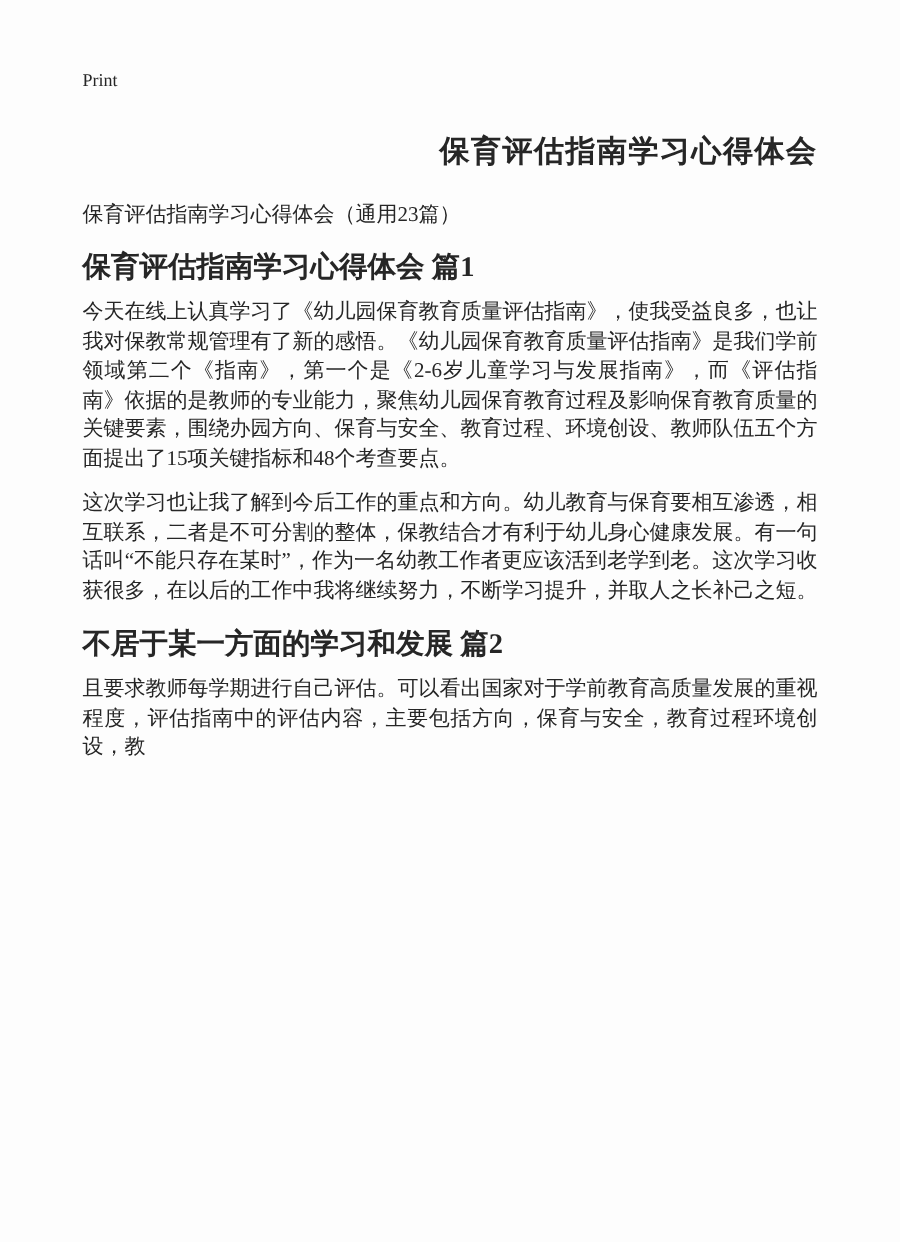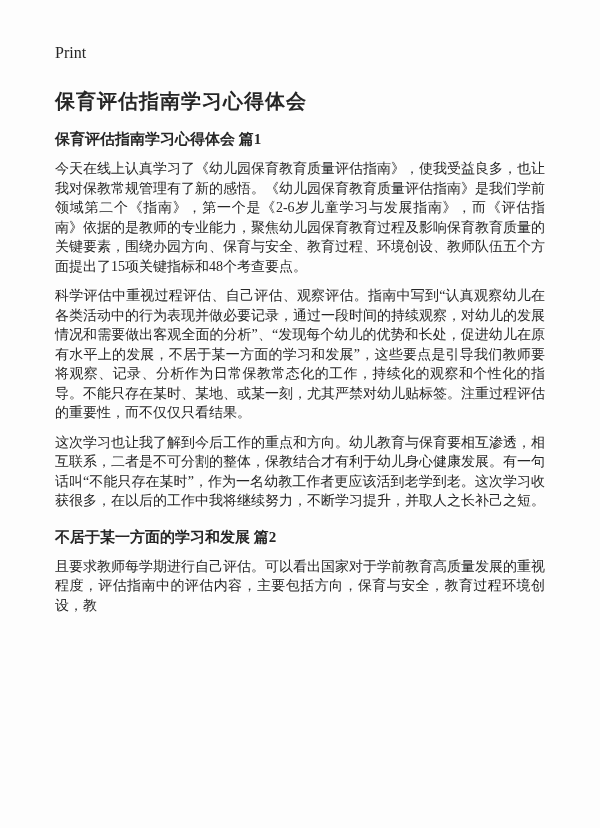--- a/index.html
+++ b/index.html
@@ -19,7 +19,7 @@
       color: #262626;
     }
     .print-link {
-      font-size: 16px;
+      font-size: 12px;
       line-height: 16px;
       color: #262626;
       display: inline-block;

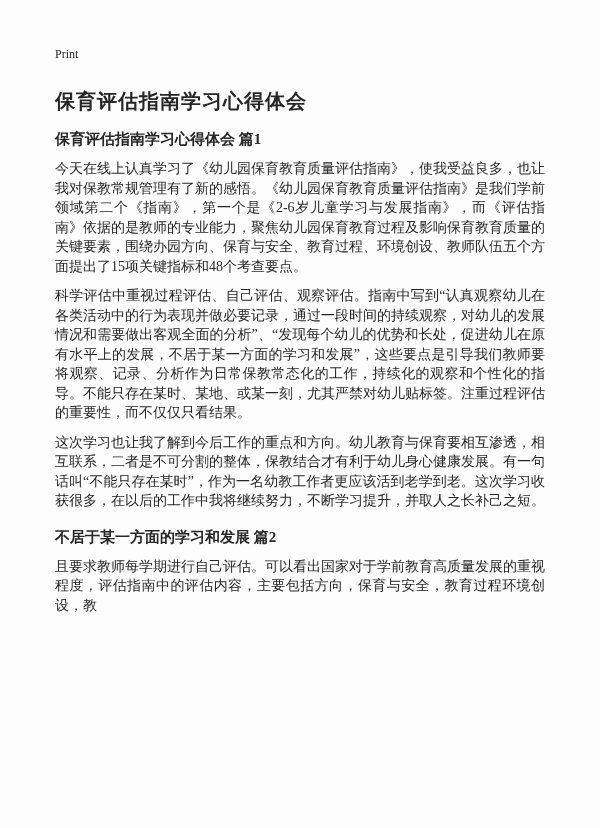--- a/index.html
+++ b/index.html
@@ -28,7 +28,7 @@
     .doc-title {
       font-size: 20px;
       font-weight: 700;
-      text-align: left;
+      text-align: right;
       letter-spacing: 1px;
       margin: 27px 0 0 0;
       line-height: 24px;

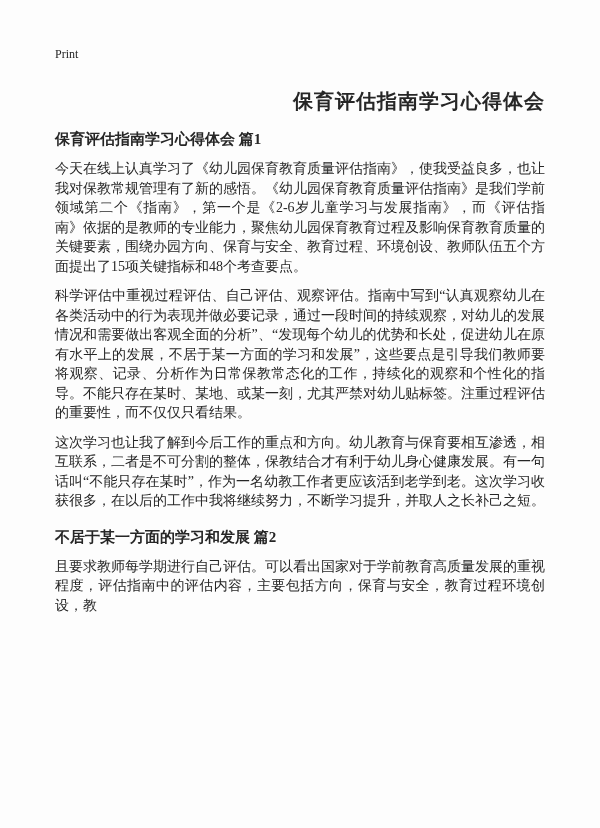--- a/index.html
+++ b/index.html
@@ -60,6 +60,7 @@
 
   <h1 class="doc-title">保育评估指南学习心得体会</h1>
 
+  <div class="doc-subtitle">保育评估指南学习心得体会（通用23篇）</div>
 
 
   <h2 class="section-heading">保育评估指南学习心得体会 篇1</h2>

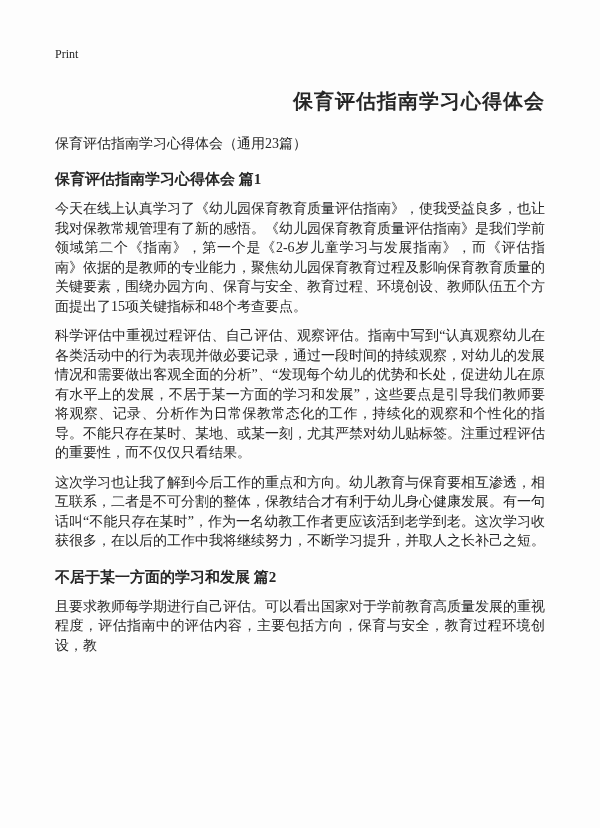--- a/index.html
+++ b/index.html
@@ -45,7 +45,7 @@
       text-align: justify;
     }
     .section-heading {
-      font-size: 15px;
+      font-size: 19px;
       font-weight: 700;
       line-height: 20px;
       margin: 16px 0 0 0;

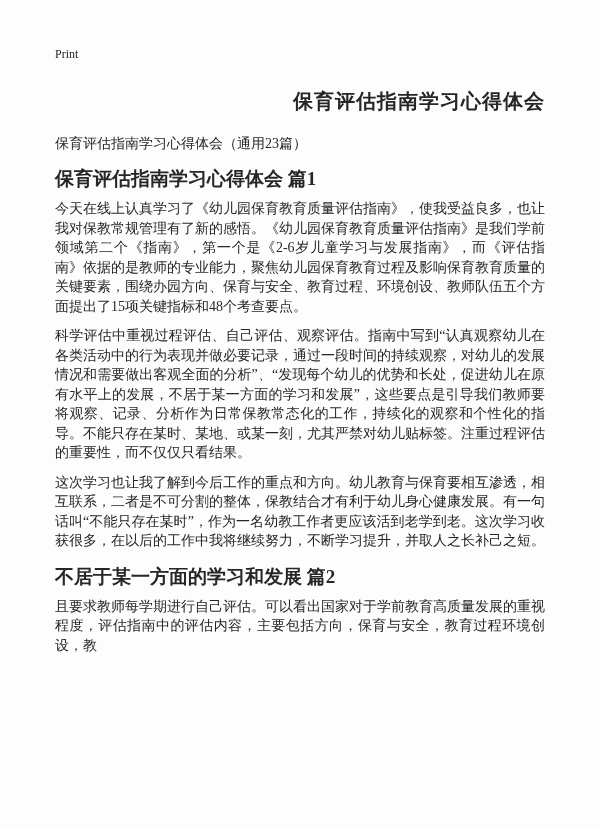--- a/index.html
+++ b/index.html
@@ -67,7 +67,6 @@
 
   <p class="para">今天在线上认真学习了《幼儿园保育教育质量评估指南》，使我受益良多，也让我对保教常规管理有了新的感悟。《幼儿园保育教育质量评估指南》是我们学前领域第二个《指南》，第一个是《2-6岁儿童学习与发展指南》，而《评估指南》依据的是教师的专业能力，聚焦幼儿园保育教育过程及影响保育教育质量的关键要素，围绕办园方向、保育与安全、教育过程、环境创设、教师队伍五个方面提出了15项关键指标和48个考查要点。</p>
 
-  <p class="para">科学评估中重视过程评估、自己评估、观察评估。指南中写到“认真观察幼儿在各类活动中的行为表现并做必要记录，通过一段时间的持续观察，对幼儿的发展情况和需要做出客观全面的分析”、“发现每个幼儿的优势和长处，促进幼儿在原有水平上的发展，不居于某一方面的学习和发展”，这些要点是引导我们教师要将观察、记录、分析作为日常保教常态化的工作，持续化的观察和个性化的指导。不能只存在某时、某地、或某一刻，尤其严禁对幼儿贴标签。注重过程评估的重要性，而不仅仅只看结果。</p>
 
   <p class="para">这次学习也让我了解到今后工作的重点和方向。幼儿教育与保育要相互渗透，相互联系，二者是不可分割的整体，保教结合才有利于幼儿身心健康发展。有一句话叫“不能只存在某时”，作为一名幼教工作者更应该活到老学到老。这次学习收获很多，在以后的工作中我将继续努力，不断学习提升，并取人之长补己之短。</p>
 

